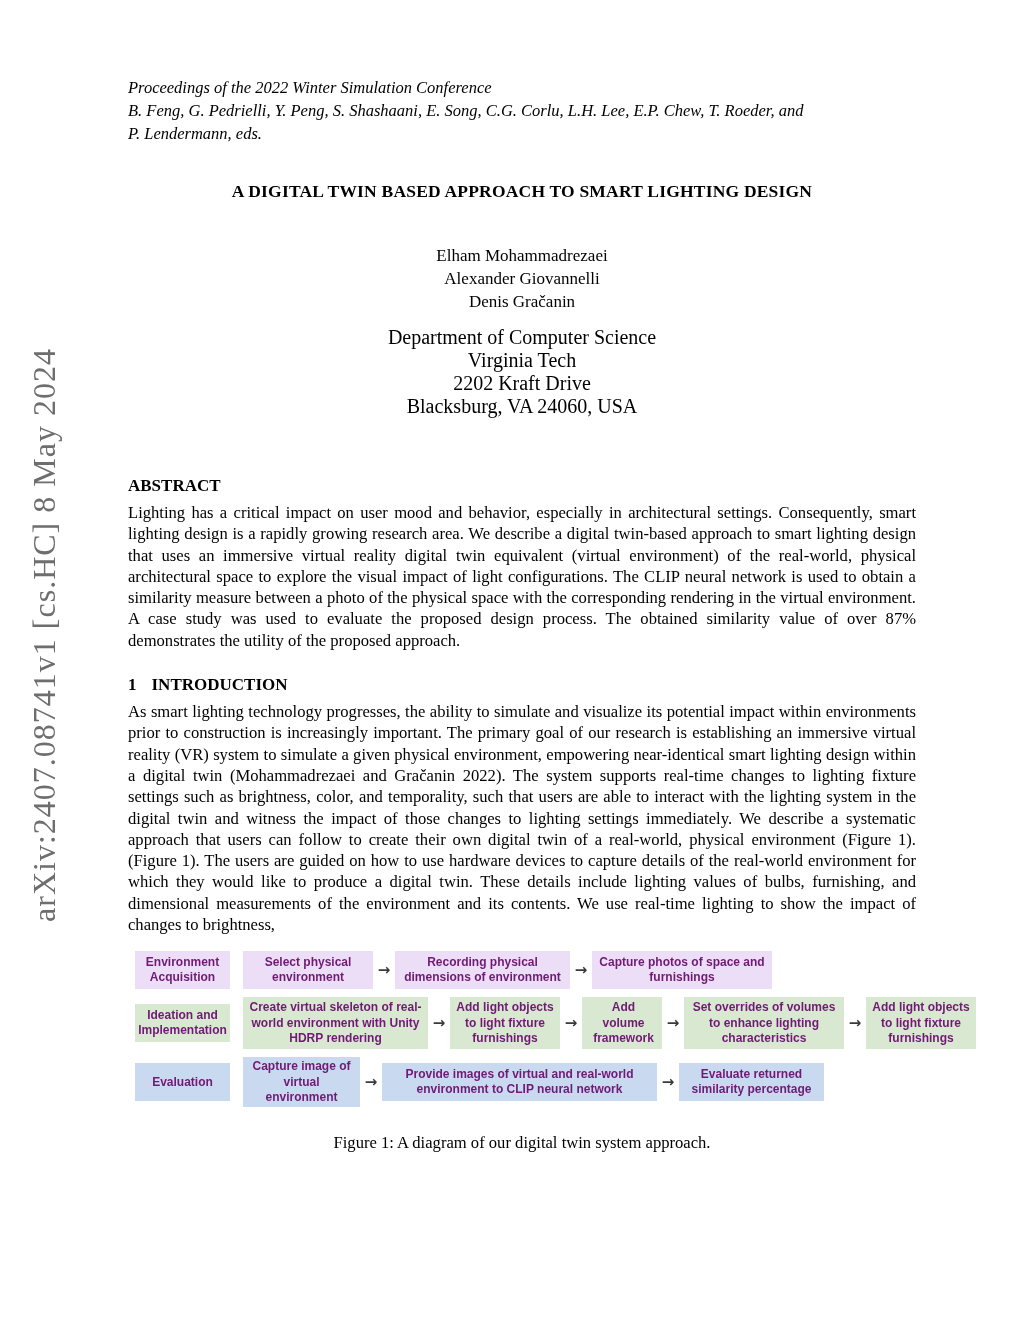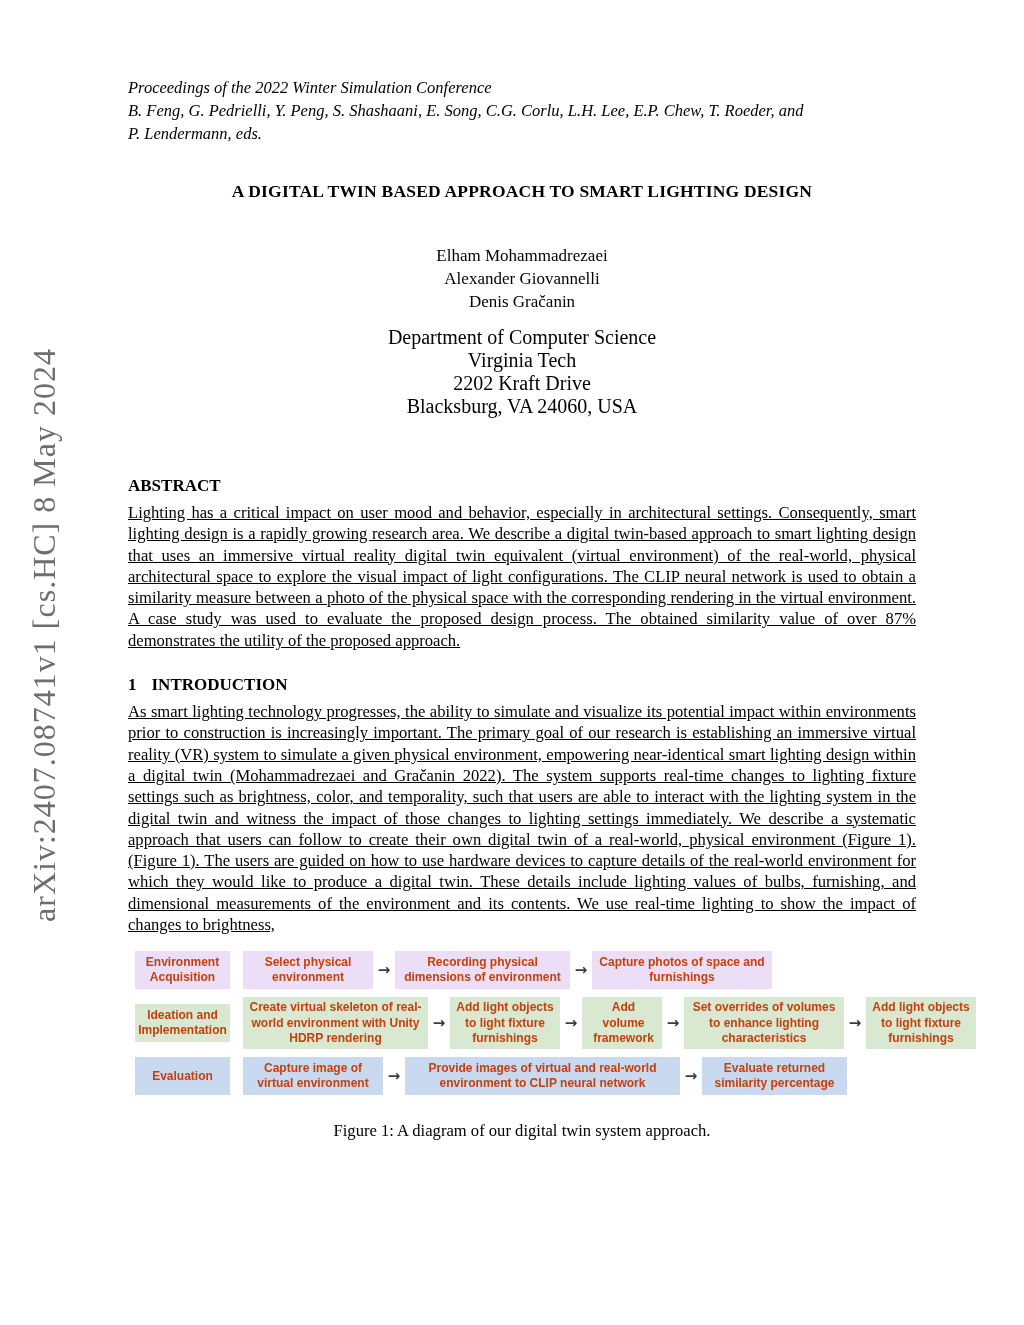--- a/index.html
+++ b/index.html
@@ -61,7 +61,6 @@
     font-size:16.6px;
     line-height:21.3px;
     text-align:justify;
-    text-decoration:underline;
   }
   .section-heading{
     margin:24px 0 0 0;

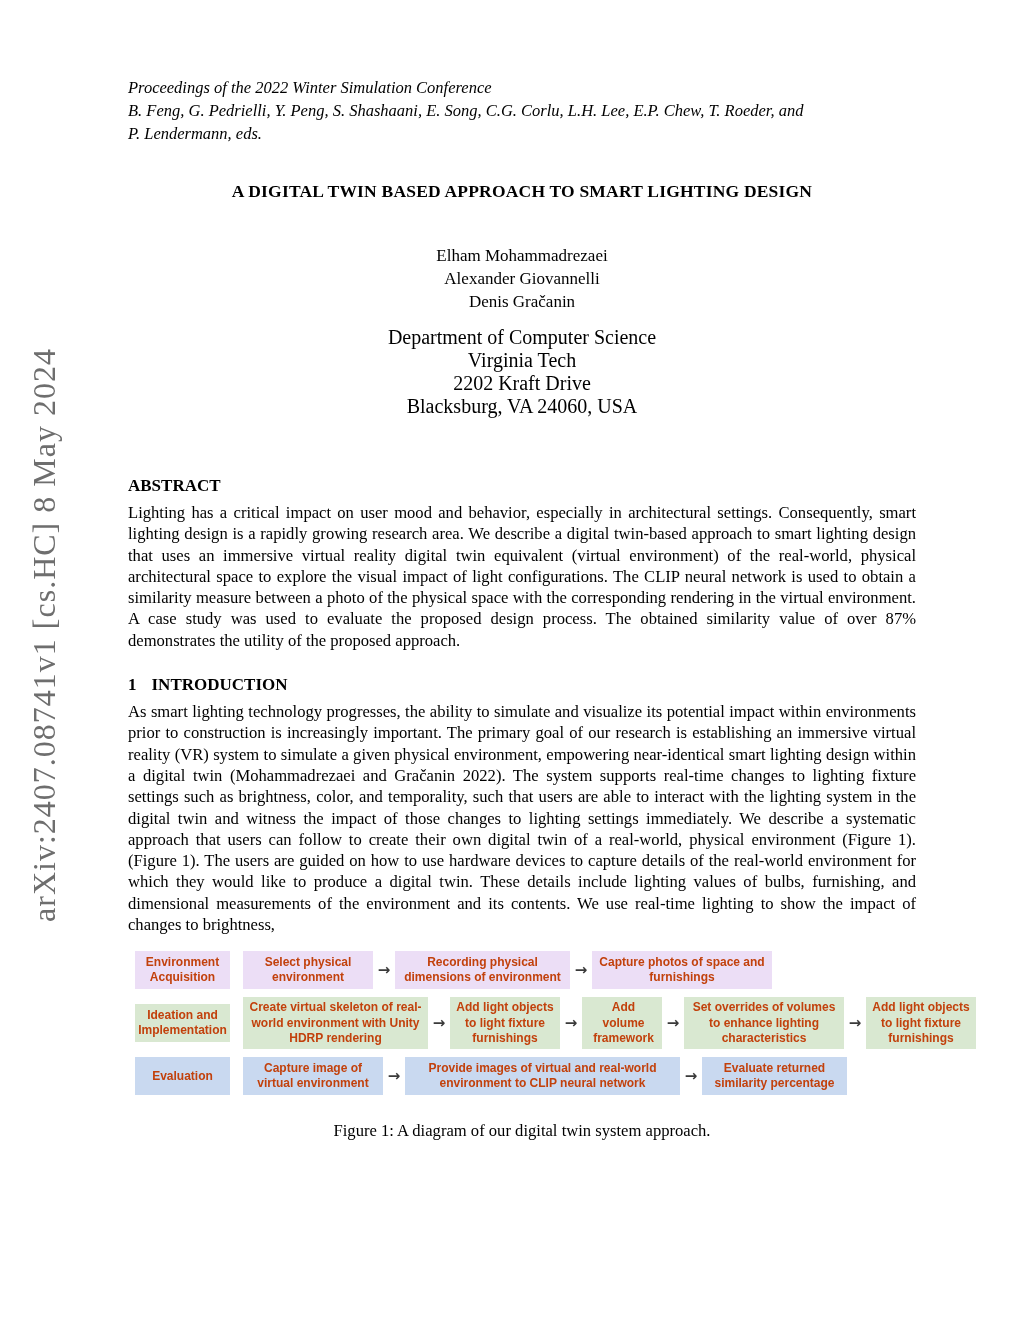--- a/index.html
+++ b/index.html
@@ -85,7 +85,7 @@
     font-weight:bold;
     font-size:12px;
     line-height:1.28;
-    color:#c2410c;
+    color:#701a75;
     padding:2px 5px;
     box-sizing:border-box;
     flex-shrink:0;

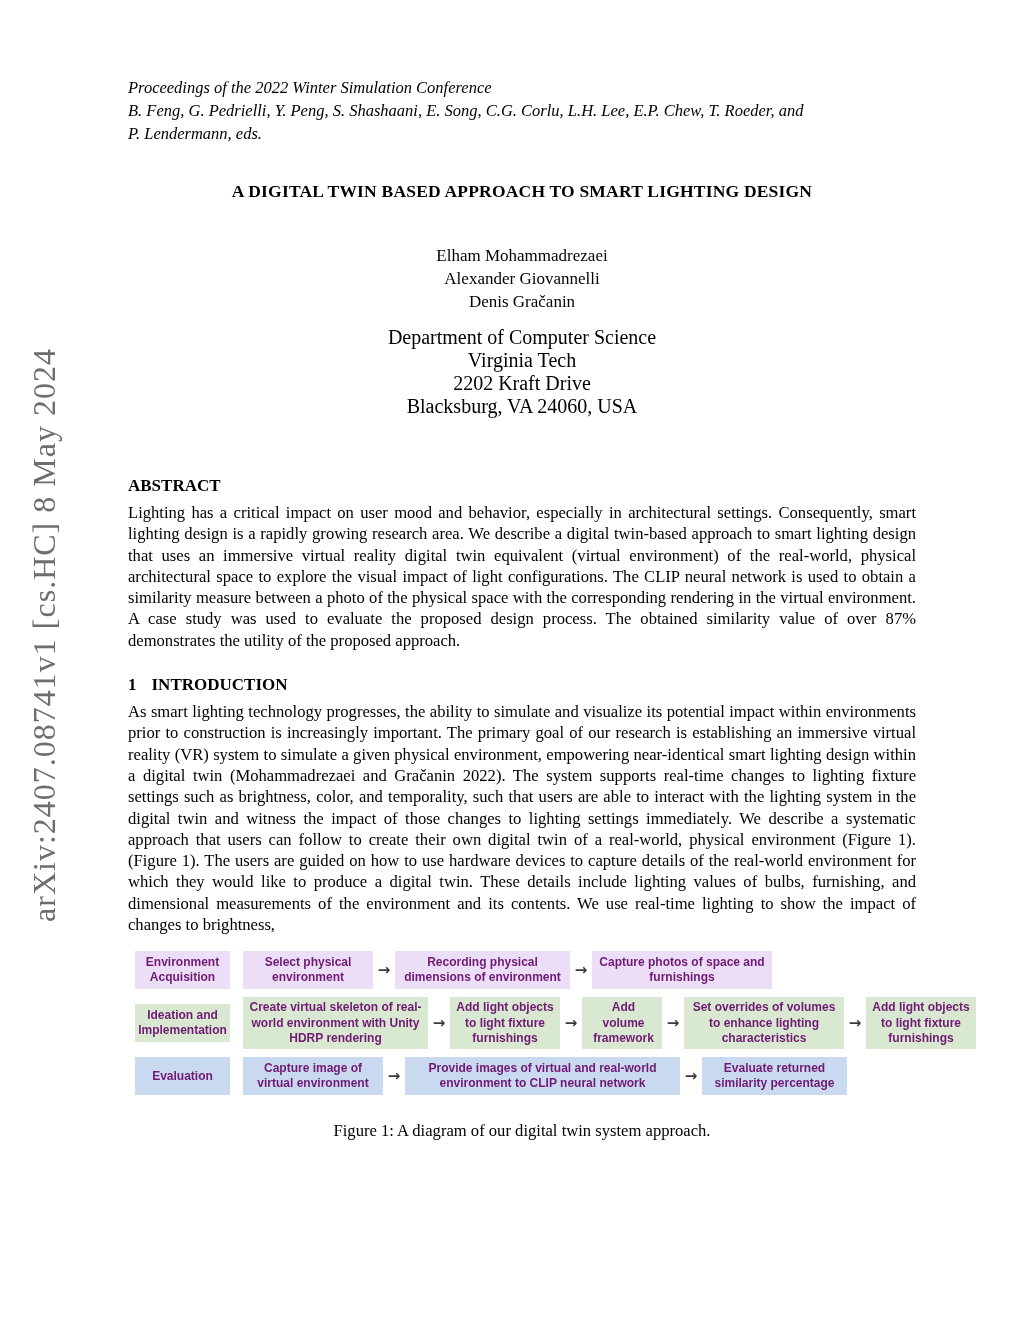--- a/index.html
+++ b/index.html
@@ -177,7 +177,7 @@
     <div class="frow row13">
       <div class="fbox flabel eval" style="width:95px;">Evaluation</div>
       <div class="label-gap"></div>
-      <div class="fbox eval" style="width:140px;">Capture image of virtual environment</div>
+      <div class="fbox eval" style="width:117px;">Capture image of virtual environment</div>
       <span class="farrow">→</span>
       <div class="fbox eval" style="width:275px;">Provide images of virtual and real-world environment to CLIP neural network</div>
       <span class="farrow">→</span>

